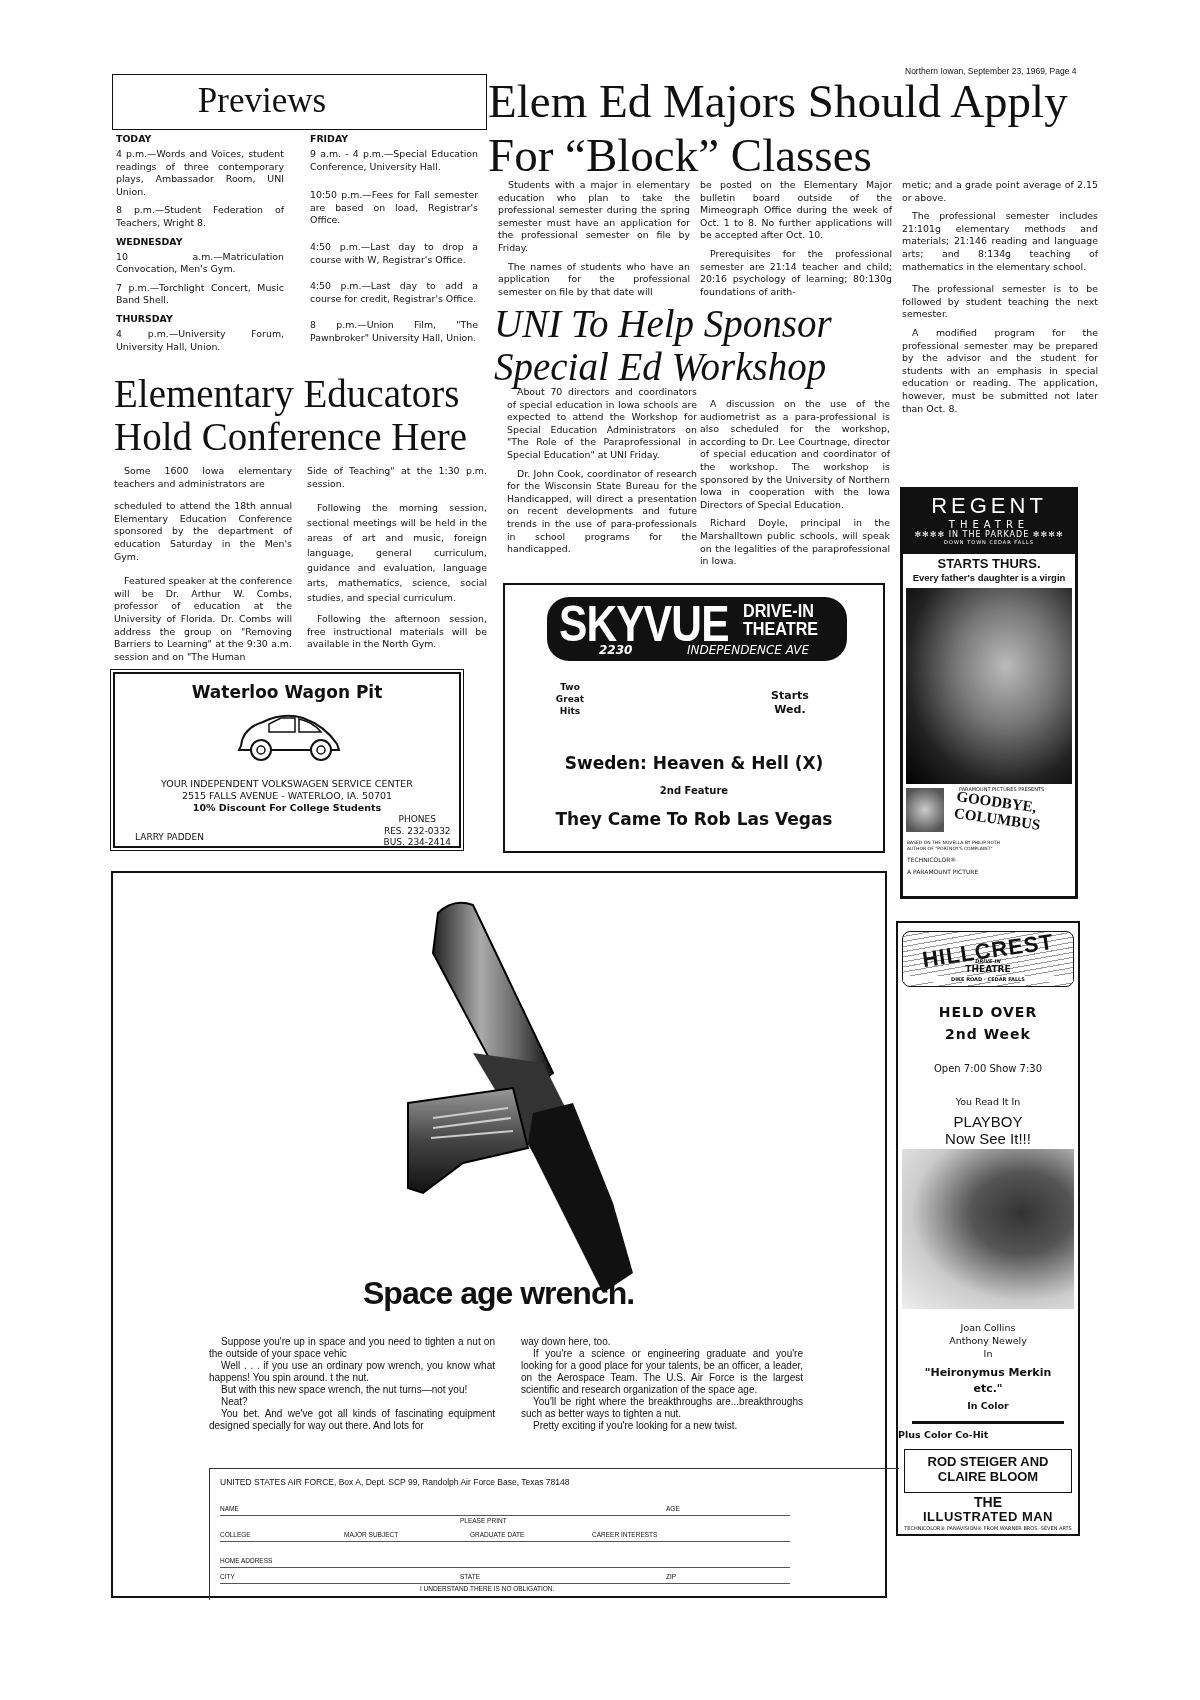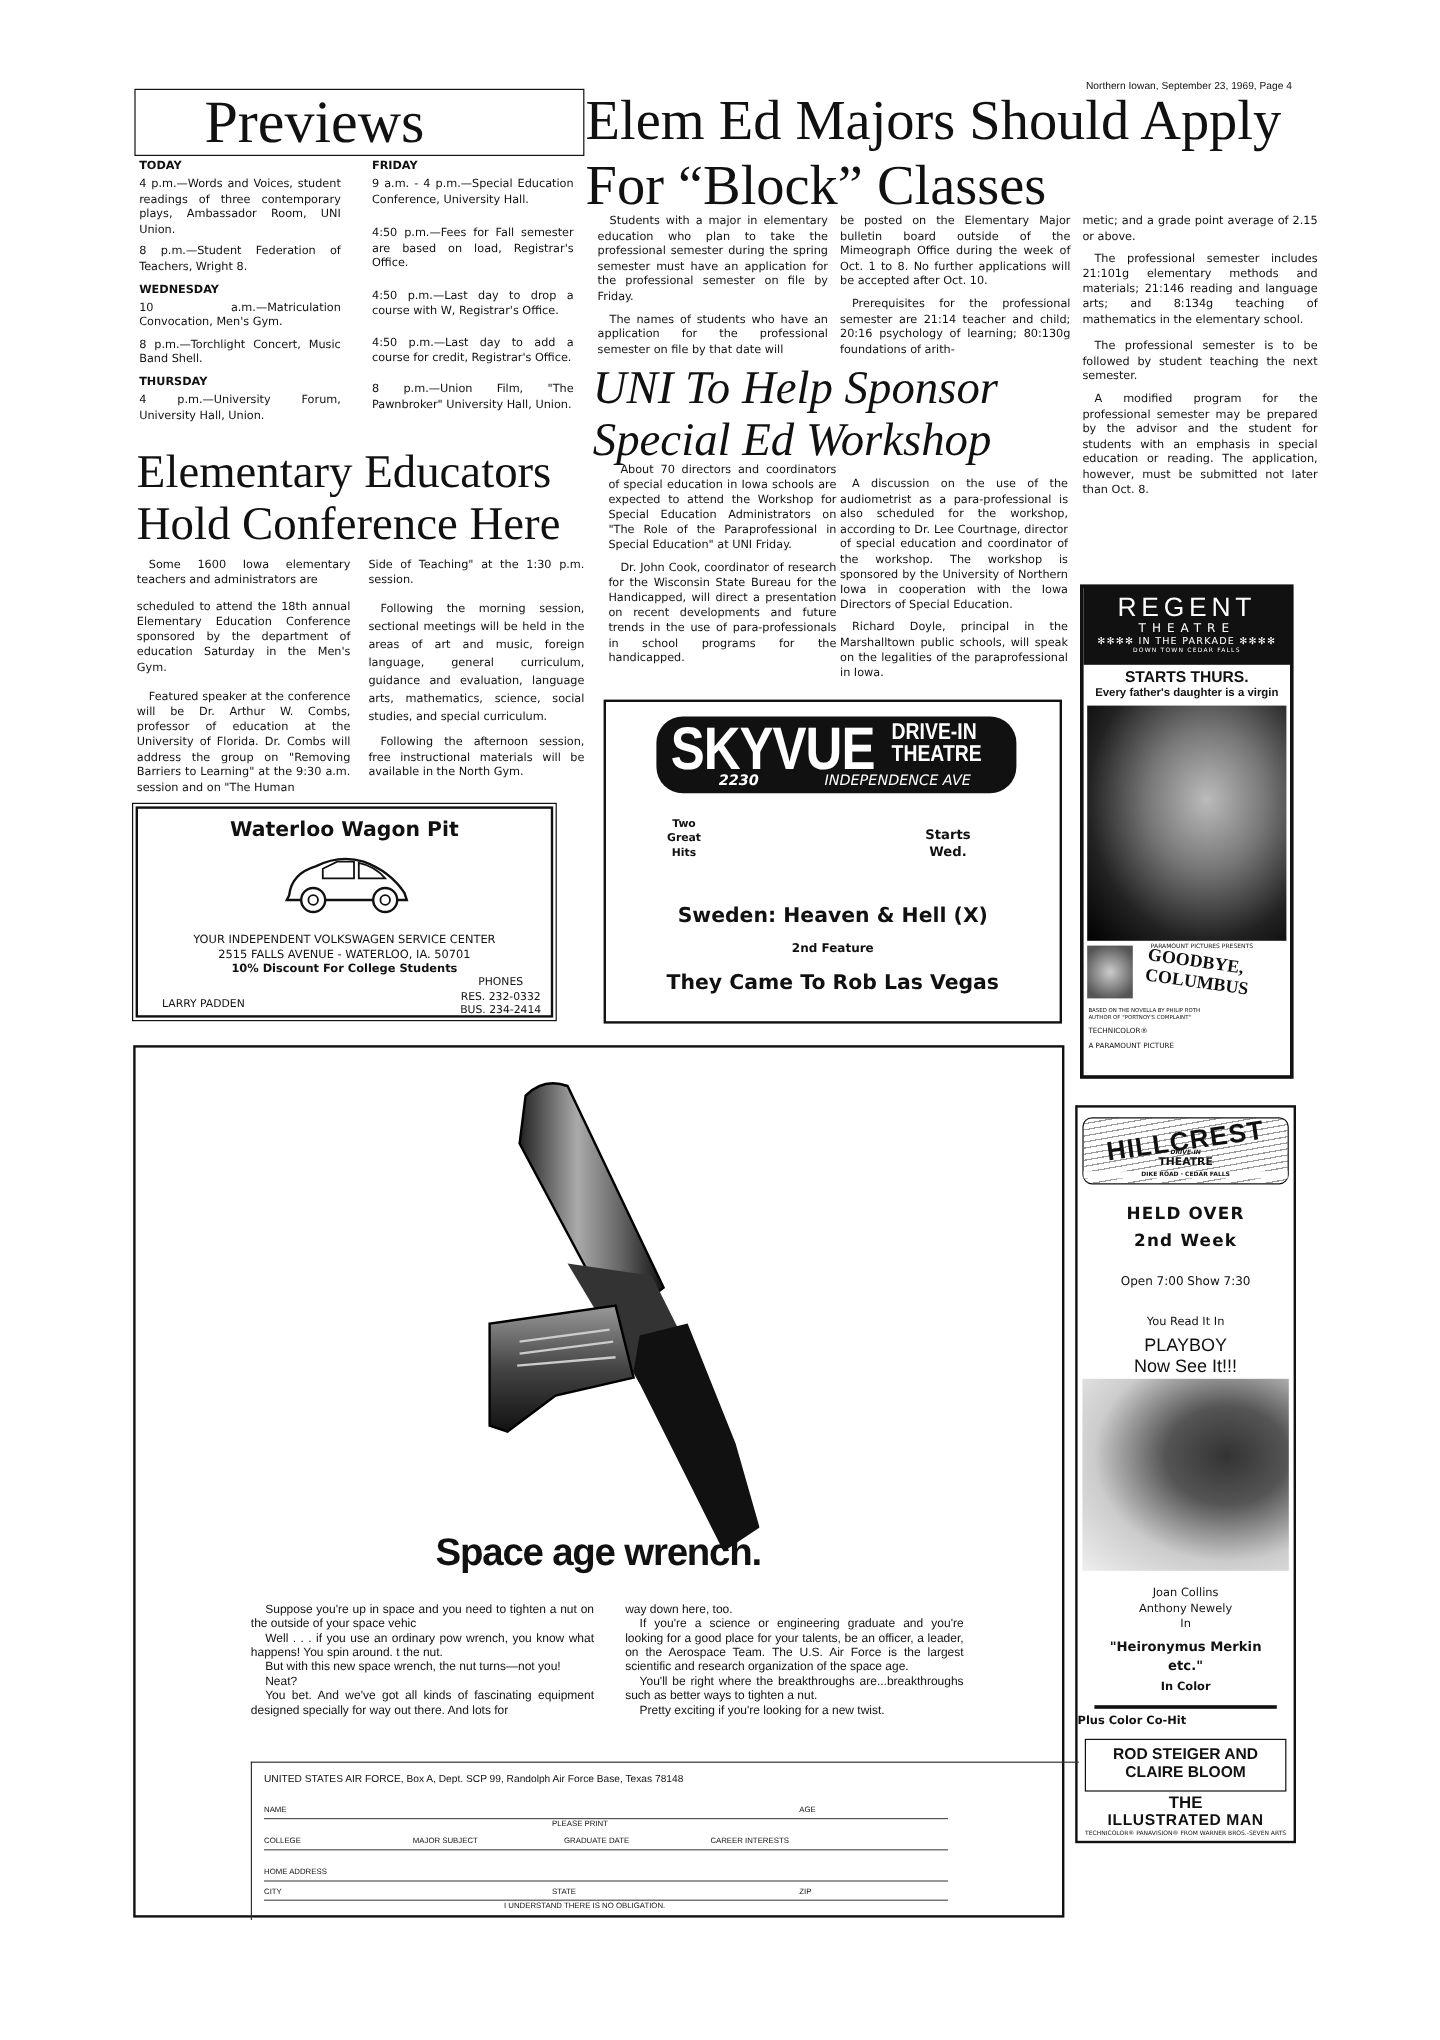--- a/index.html
+++ b/index.html
@@ -18,7 +18,7 @@
 
   
   #previews-box { left: 112px; top: 74px; width: 375px; height: 56px; border: 1.5px solid #111; }
-  #previews-title { left: 112px; top: 72px; width: 300px; text-align: center; font-size: 50px; line-height: 58px; }
+  #previews-title { left: 112px; top: 72px; width: 300px; text-align: center; font-size: 35px; line-height: 58px; }
   #prev-col1 { left: 116px; top: 133px; width: 168px; }
   #prev-col2 { left: 310px; top: 133px; width: 168px; }
 

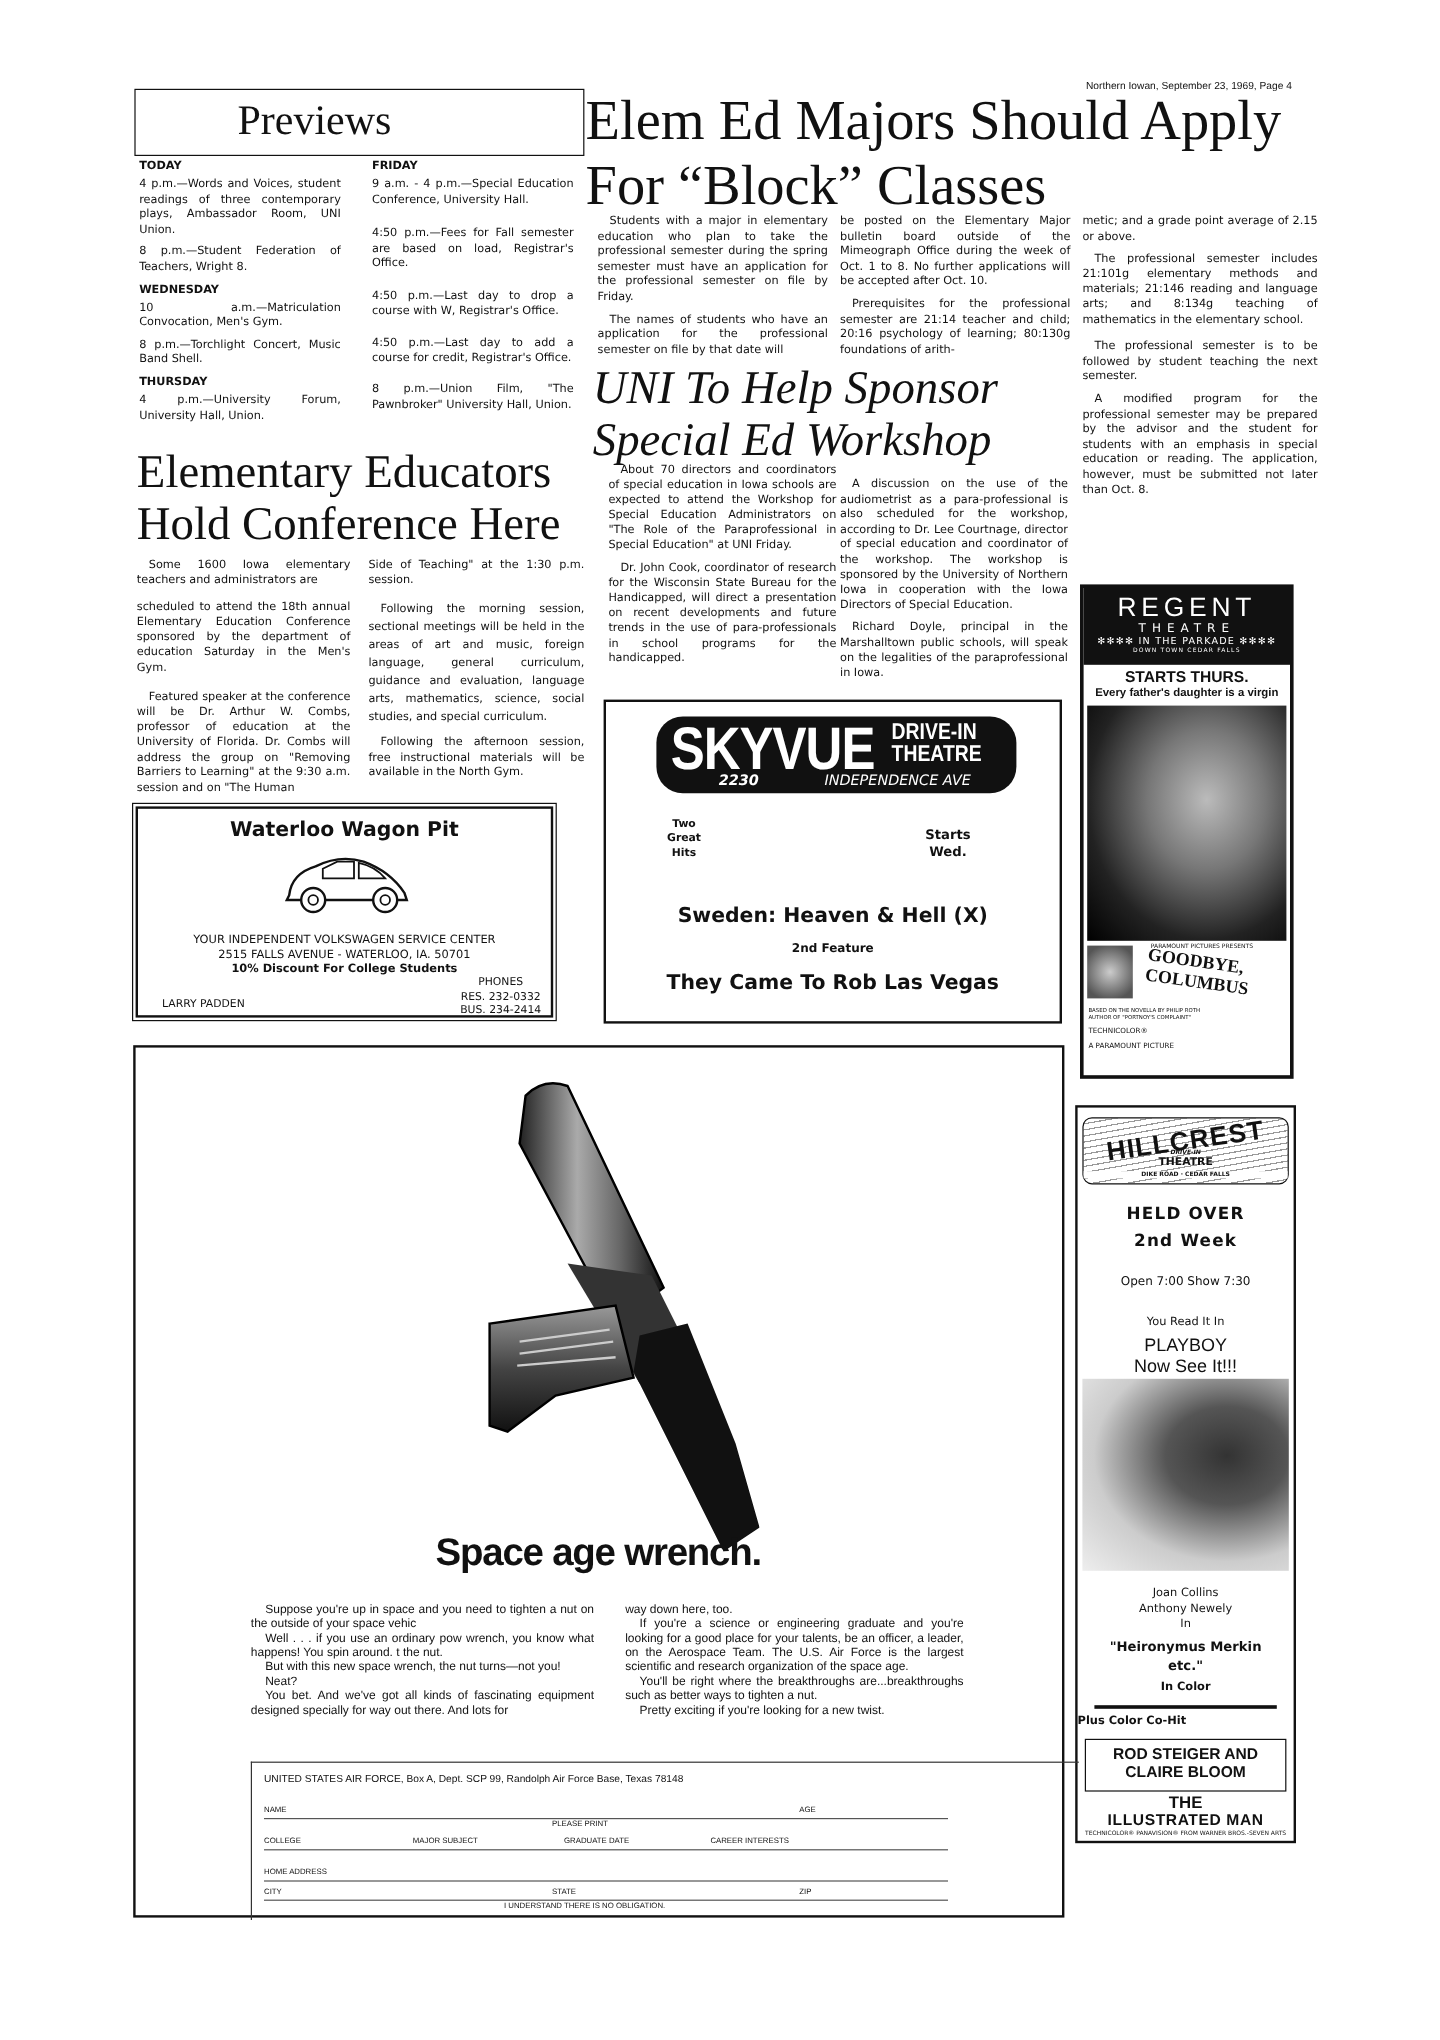--- a/index.html
+++ b/index.html
@@ -137,7 +137,7 @@
 <div id="prev-col2" class="abs">
   <div class="daylabel" style="margin-top:0">FRIDAY</div>
   <div class="ev" style="margin-bottom:16px">9 a.m. - 4 p.m.—Special Education Conference, University Hall.</div>
-  <div class="ev" style="margin-bottom:14px">4:50 p.m.—Fees for Fall semester are based on load, Registrar's Office.</div>
+  <div class="ev" style="margin-bottom:14px">10:50 p.m.—Fees for Fall semester are based on load, Registrar's Office.</div>
   <div class="ev" style="margin-bottom:14px">4:50 p.m.—Last day to drop a course with W, Registrar's Office.</div>
   <div class="ev" style="margin-bottom:14px">4:50 p.m.—Last day to add a course for credit, Registrar's Office.</div>
   <div class="ev">8 p.m.—Union Film, "The Pawnbroker" University Hall, Union.</div>

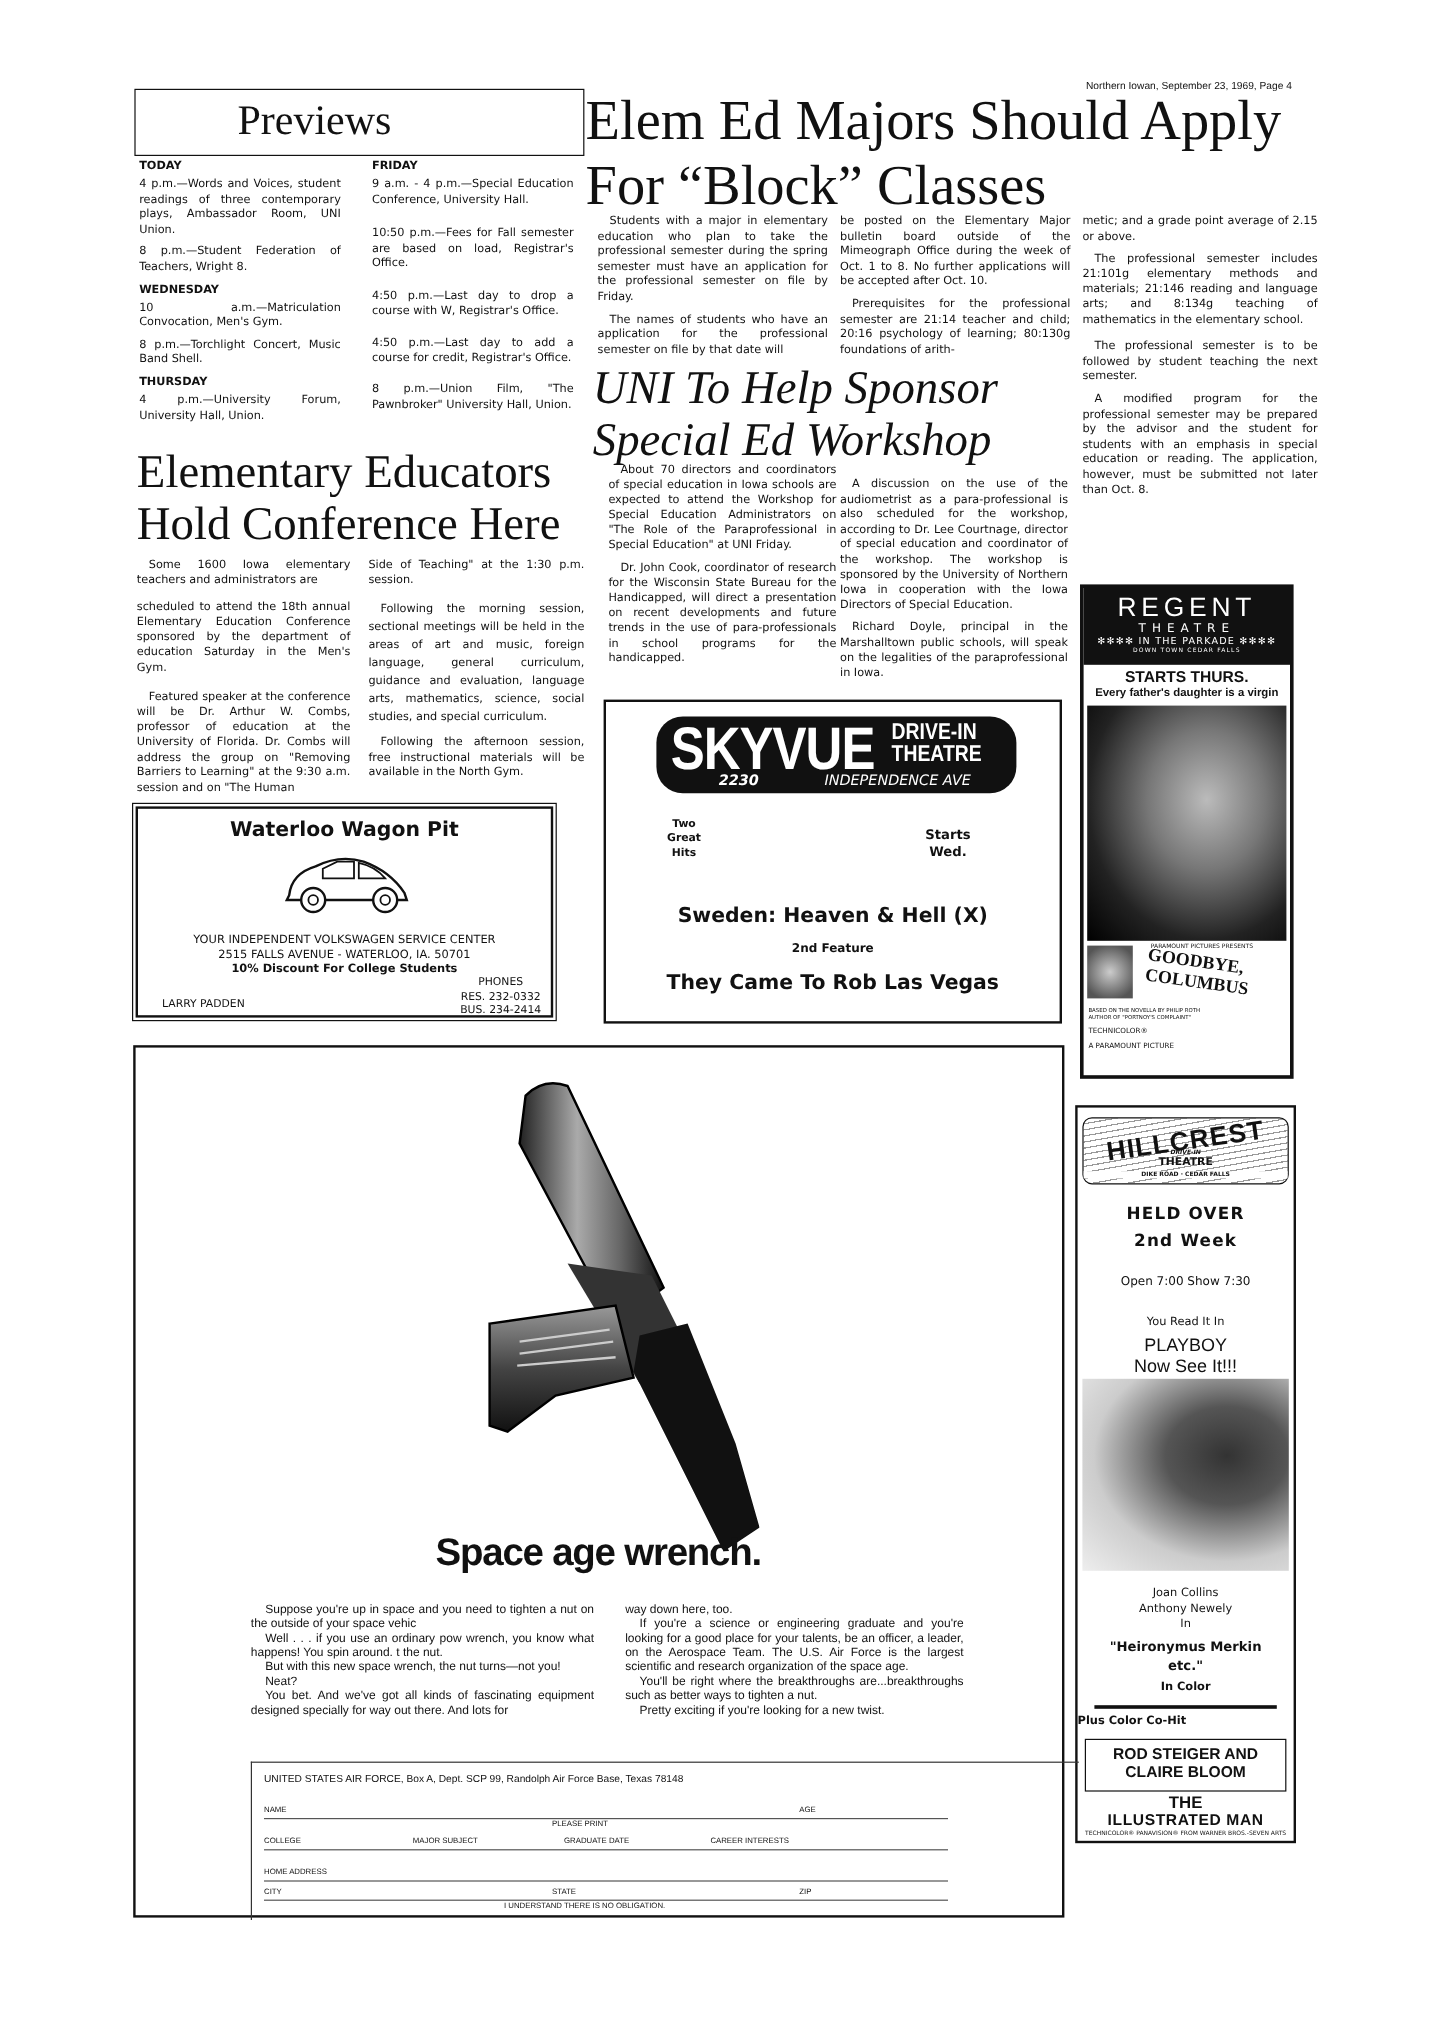--- a/index.html
+++ b/index.html
@@ -130,7 +130,7 @@
   <div class="ev">8 p.m.—Student Federation of Teachers, Wright 8.</div>
   <div class="daylabel">WEDNESDAY</div>
   <div class="ev">10 a.m.—Matriculation Convocation, Men's Gym.</div>
-  <div class="ev">8 p.m.—Torchlight Concert, Music Band Shell.</div>
+  <div class="ev">7 p.m.—Torchlight Concert, Music Band Shell.</div>
   <div class="daylabel">THURSDAY</div>
   <div class="ev">4 p.m.—University Forum, University Hall, Union.</div>
 </div>

